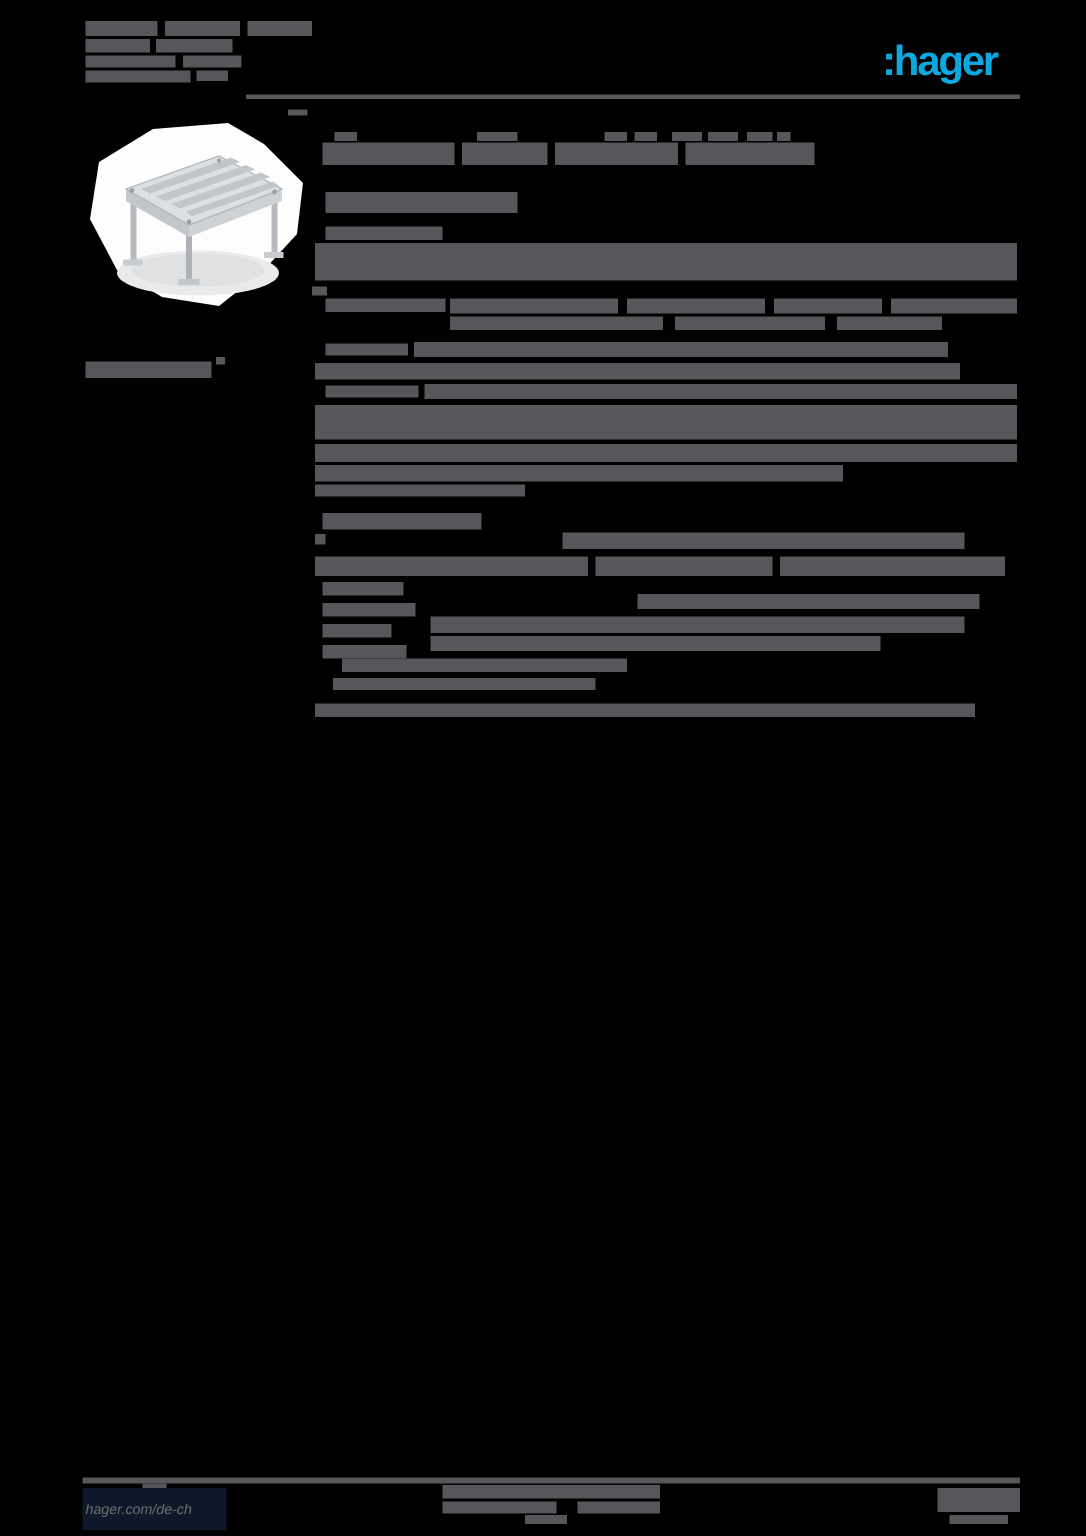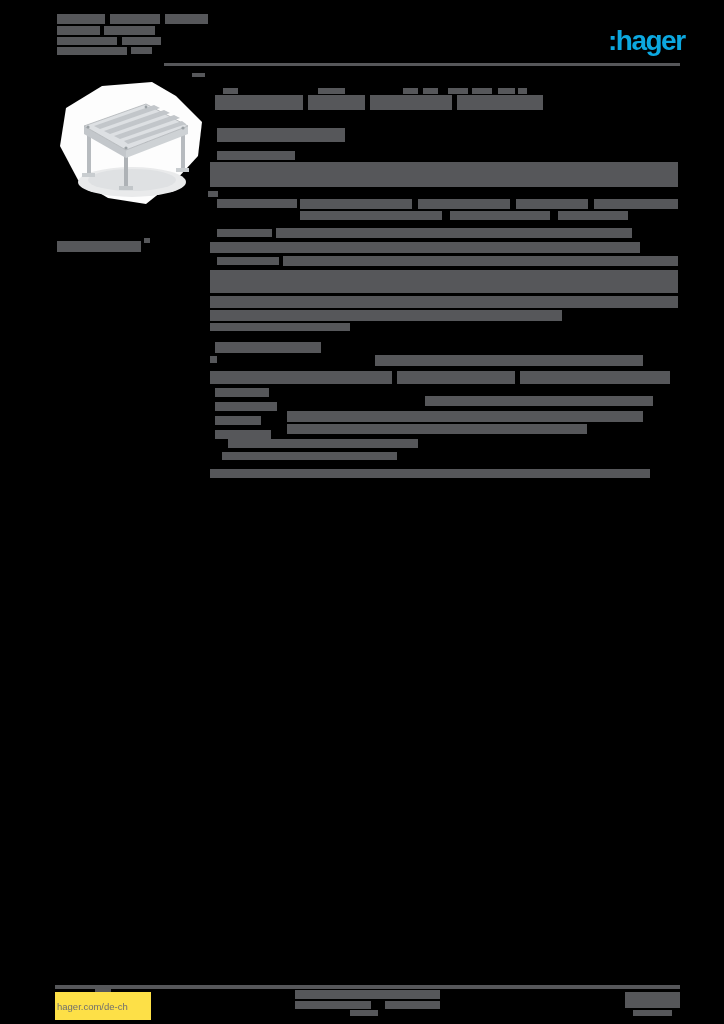--- a/index.html
+++ b/index.html
@@ -36,7 +36,7 @@
 
 <div class="page">
 
-  <div class="logo" style="color: rgb(12, 168, 224); margin-left: 20px;">:hager</div>
+  <div class="logo" style="color: rgb(12, 168, 224);">:hager</div>
 
   <div class="photo">
     <svg viewBox="0 0 150 128">

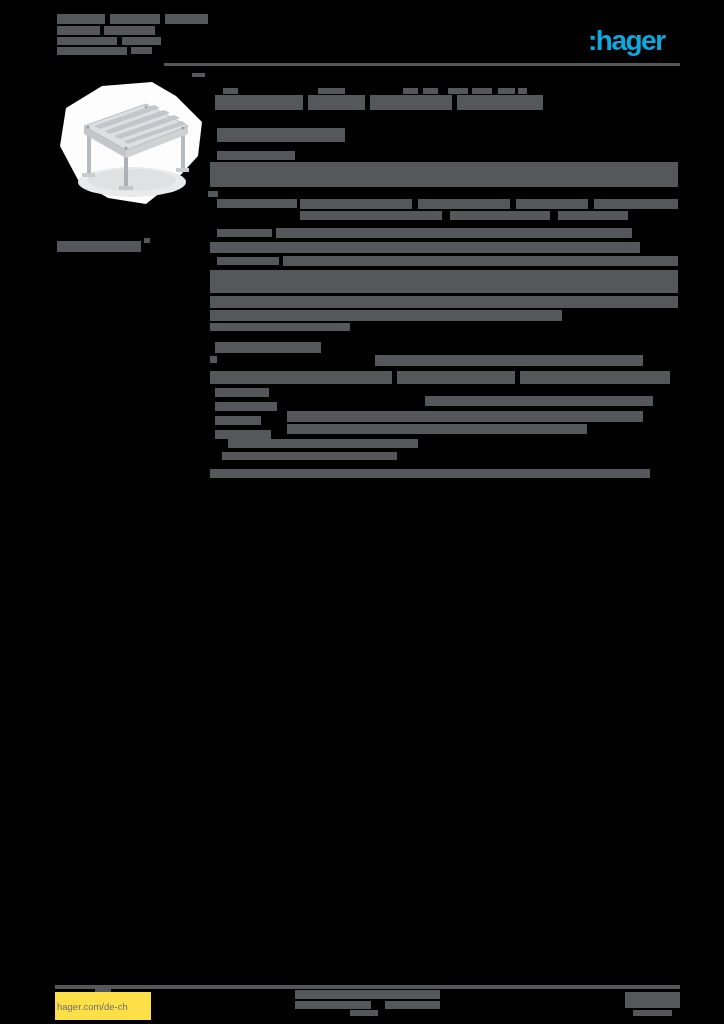--- a/index.html
+++ b/index.html
@@ -146,7 +146,7 @@
       <div class="bar" style="left: 633px; top: 1010px; width: 39px; height: 6px; background: rgb(86, 87, 90);"></div>
     </div>
 
-  <div class="footer-link" style="background: #fde047;">
+  <div class="footer-link" style="background: #0f172a; font-style: italic;">
     <span style="color: rgb(111, 111, 111);">hager.com/de-ch</span>
   </div>
 

